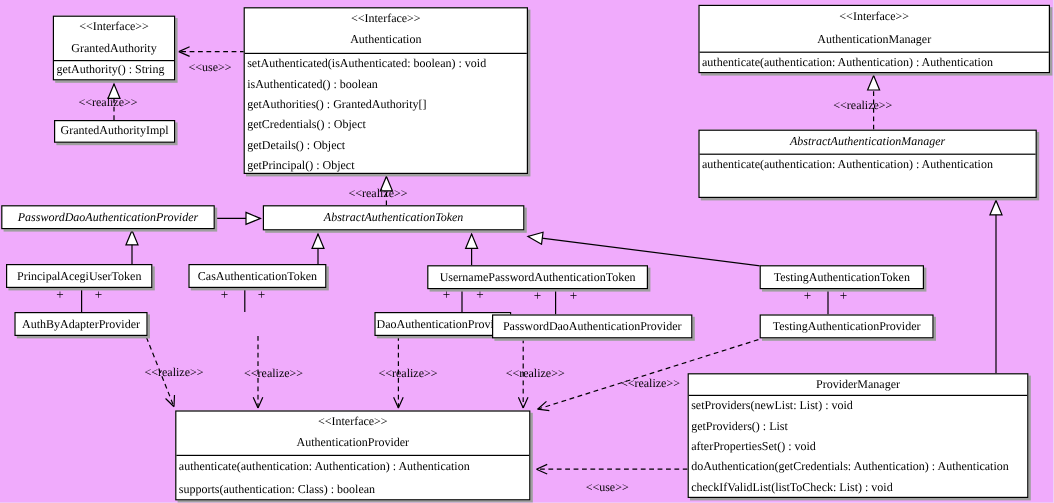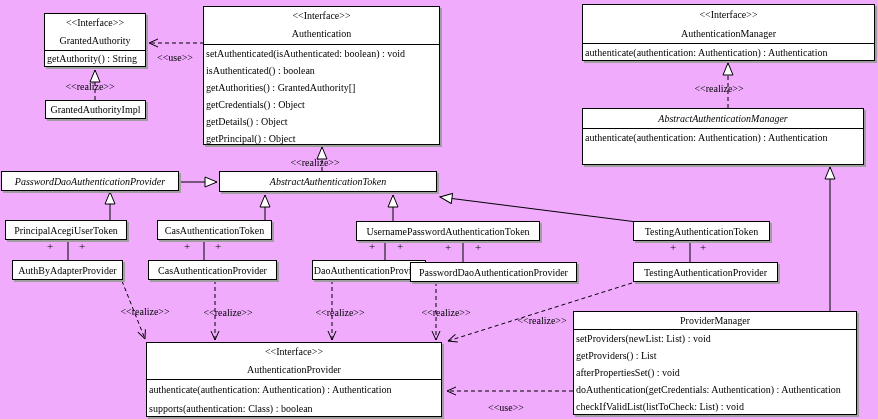--- a/index.html
+++ b/index.html
@@ -128,9 +128,6 @@
   <div class="box name-only" style="left:12px;top:260px;width:111px;height:20px">
     <span>AuthByAdapterProvider</span>
   </div>
-  <div class="box name-only" style="left:148px;top:260px;width:129px;height:20px">
-    <span>CasAuthenticationProvider</span>
-  </div>
   <div class="box name-only" style="left:312px;top:260px;width:114px;height:20px">
     <span>DaoAuthenticationProvider</span>
   </div>

